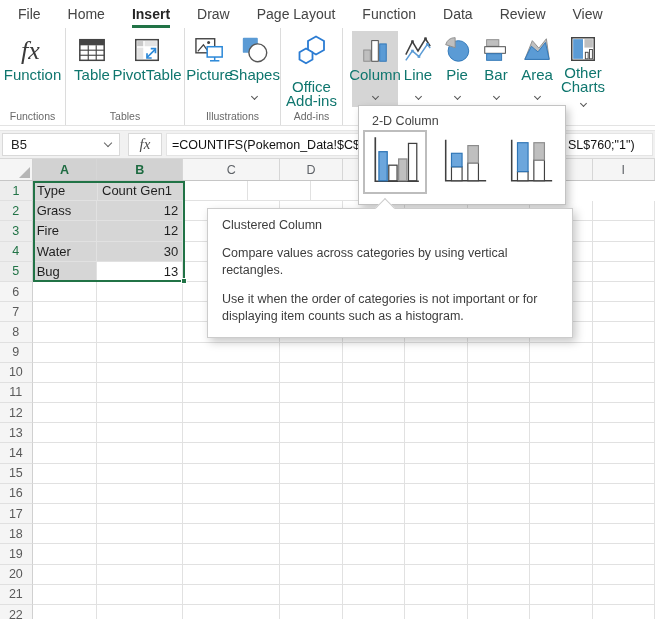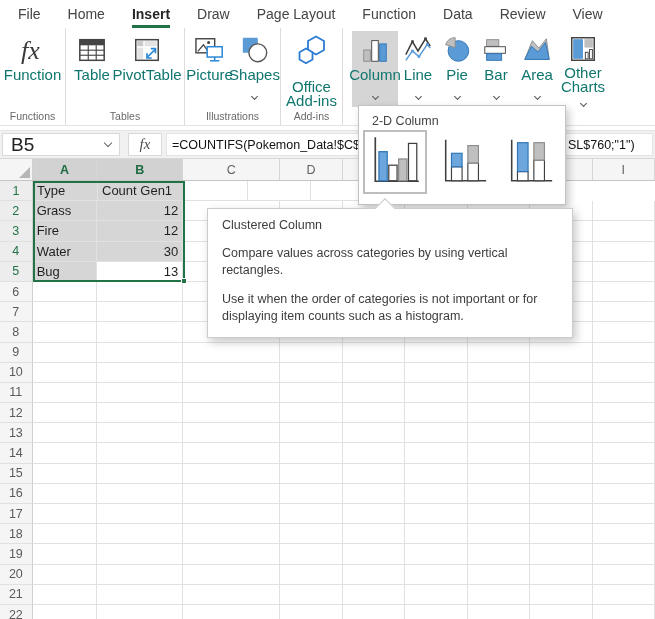--- a/index.html
+++ b/index.html
@@ -36,7 +36,7 @@
 
   
   .fbar{position:relative;margin-top:4px;height:29px;background:#F1F1F1;border-top:1px solid #E6E6E6;border-bottom:1px solid #D8D8D8;display:flex;align-items:stretch;}
-  .namebox{width:118px;margin:2px 0 2px 2px;background:#fff;border:1px solid #D9D9D9;display:flex;align-items:center;justify-content:space-between;padding:0 8px;font-size:19px;color:#222;}
+  .namebox{width:118px;margin:2px 0 2px 2px;background:#fff;border:1px solid #D9D9D9;display:flex;align-items:center;justify-content:space-between;padding:0 8px;font-size:13px;color:#222;}
   .nbchev{width:6px;height:6px;border-right:1.3px solid #666;border-bottom:1.3px solid #666;transform:rotate(45deg);margin-top:-3px;}
   .fxbox{width:34px;margin:2px 0 2px 8px;background:#fff;border:1px solid #D9D9D9;display:flex;align-items:center;justify-content:center;}
   .fxi{font-family:"Liberation Serif",serif;font-style:italic;font-size:15px;color:#4d4d4d;}

